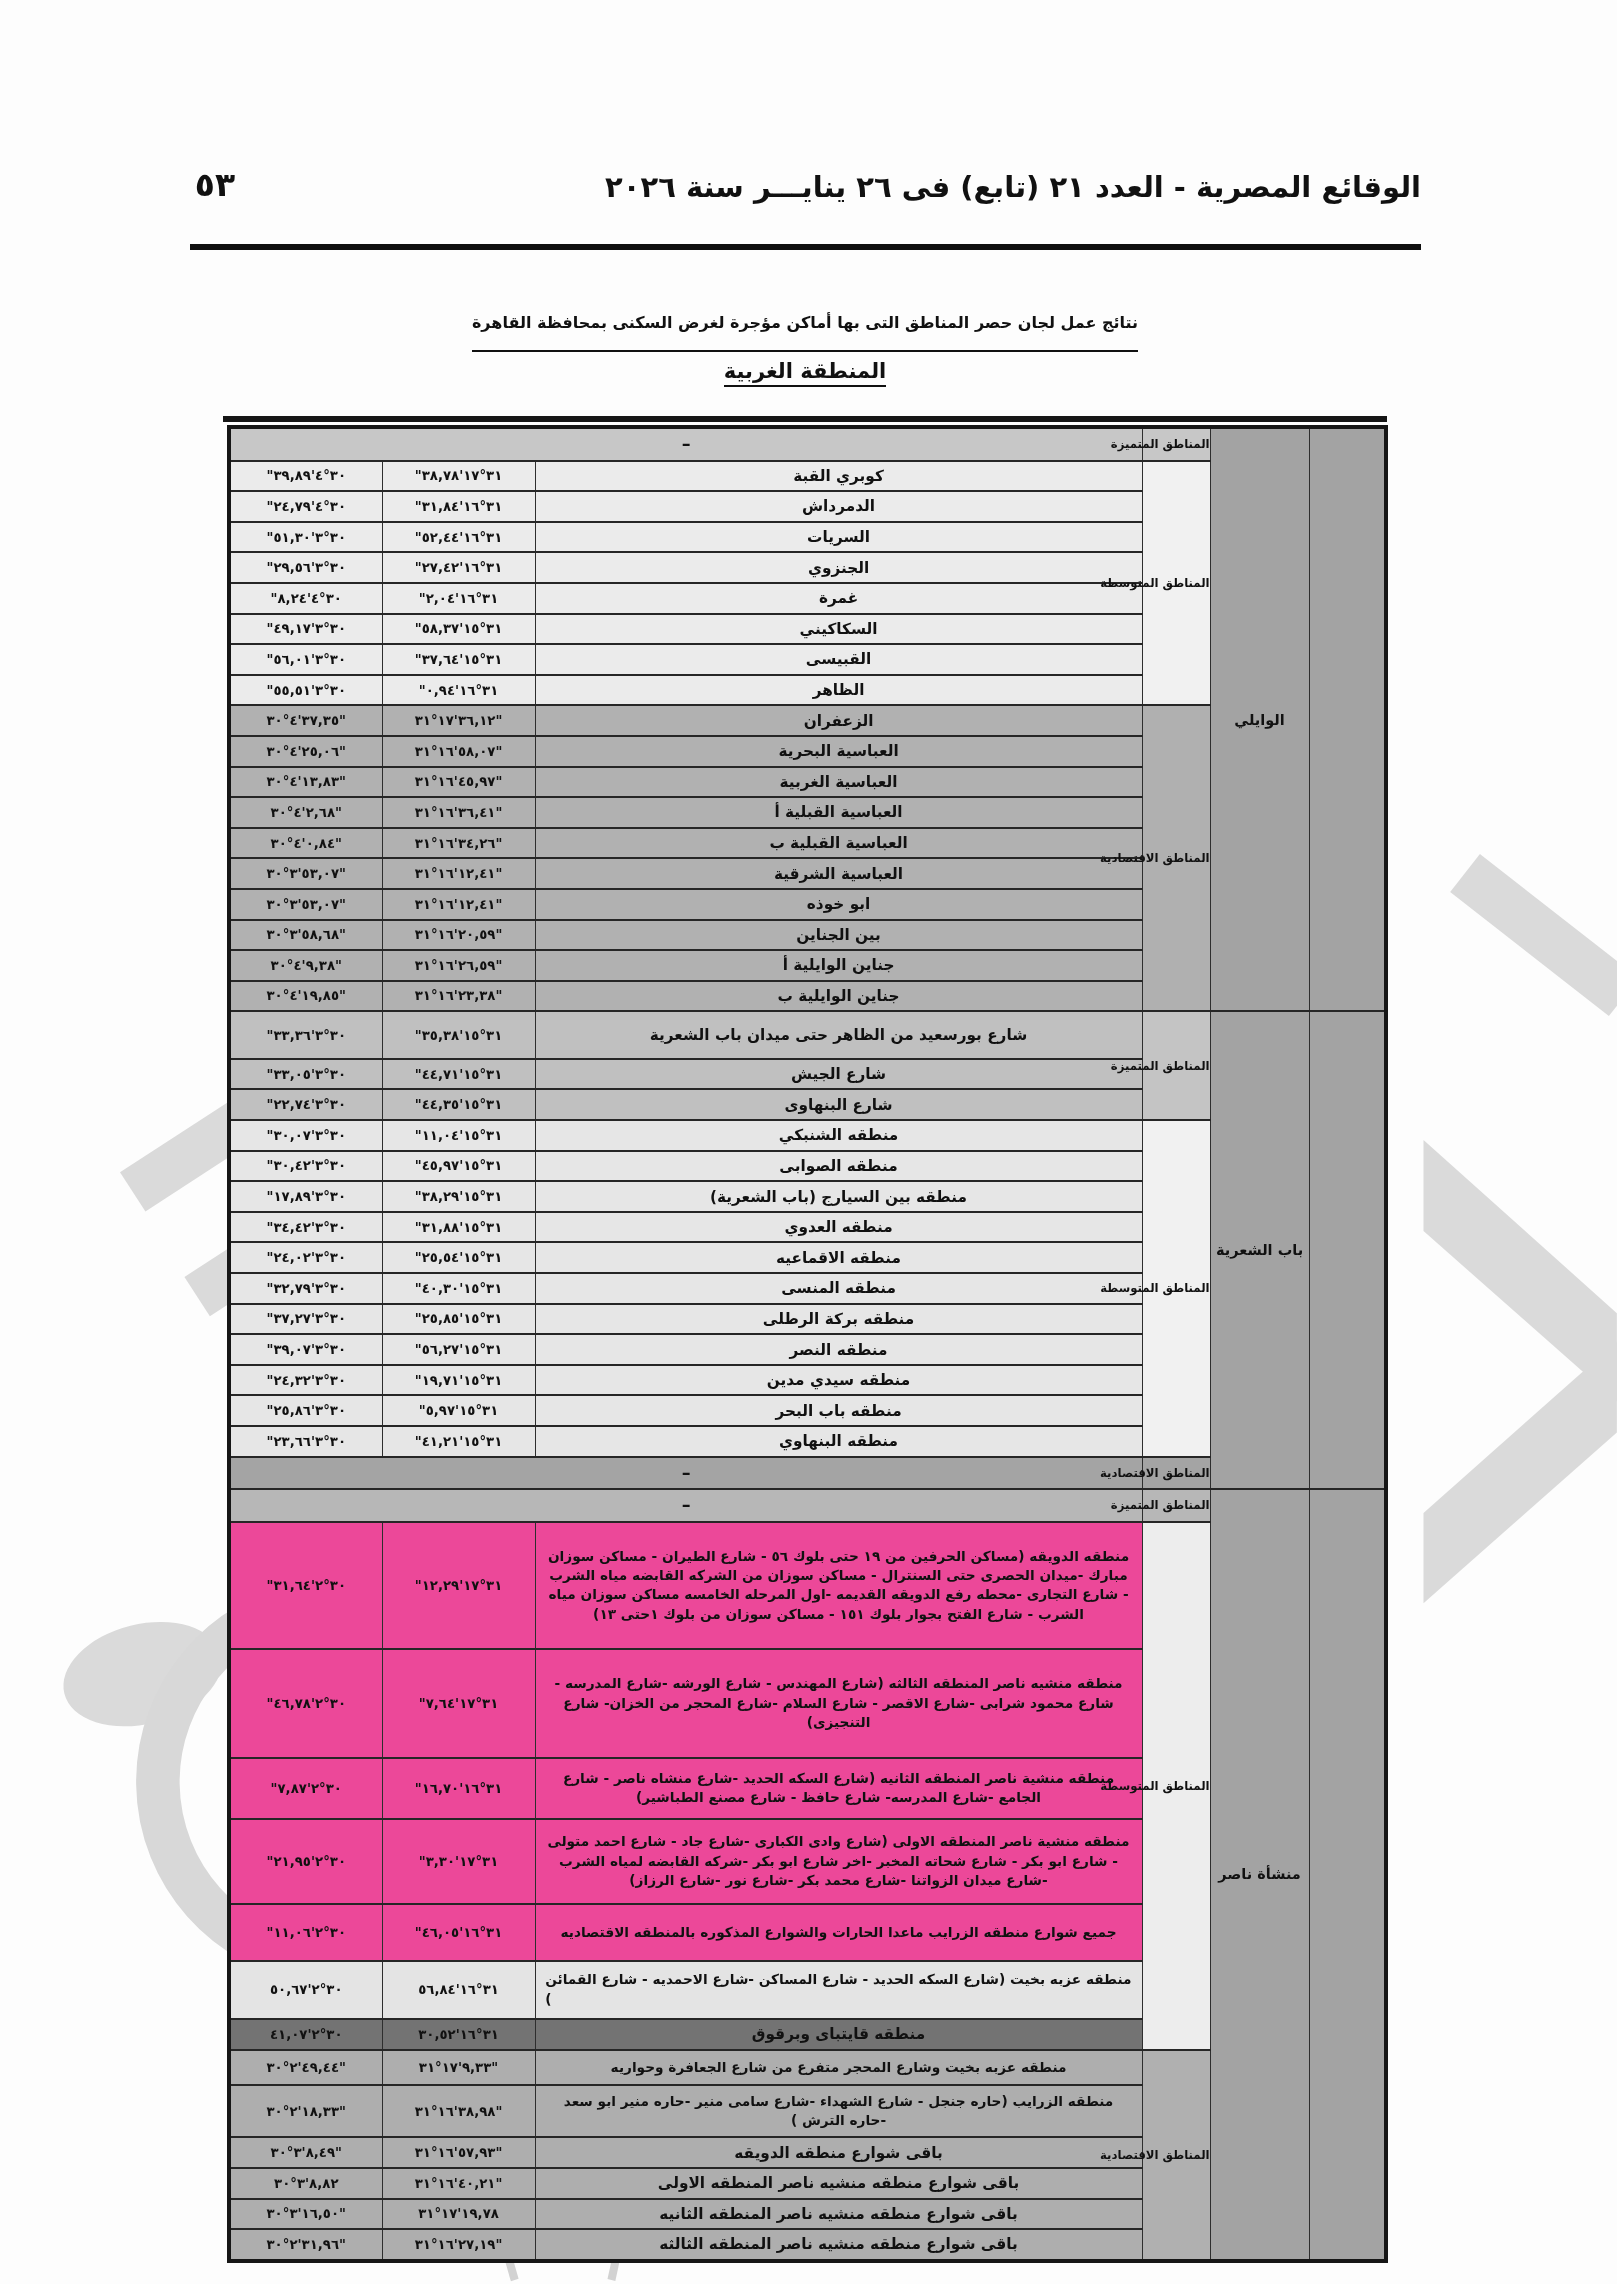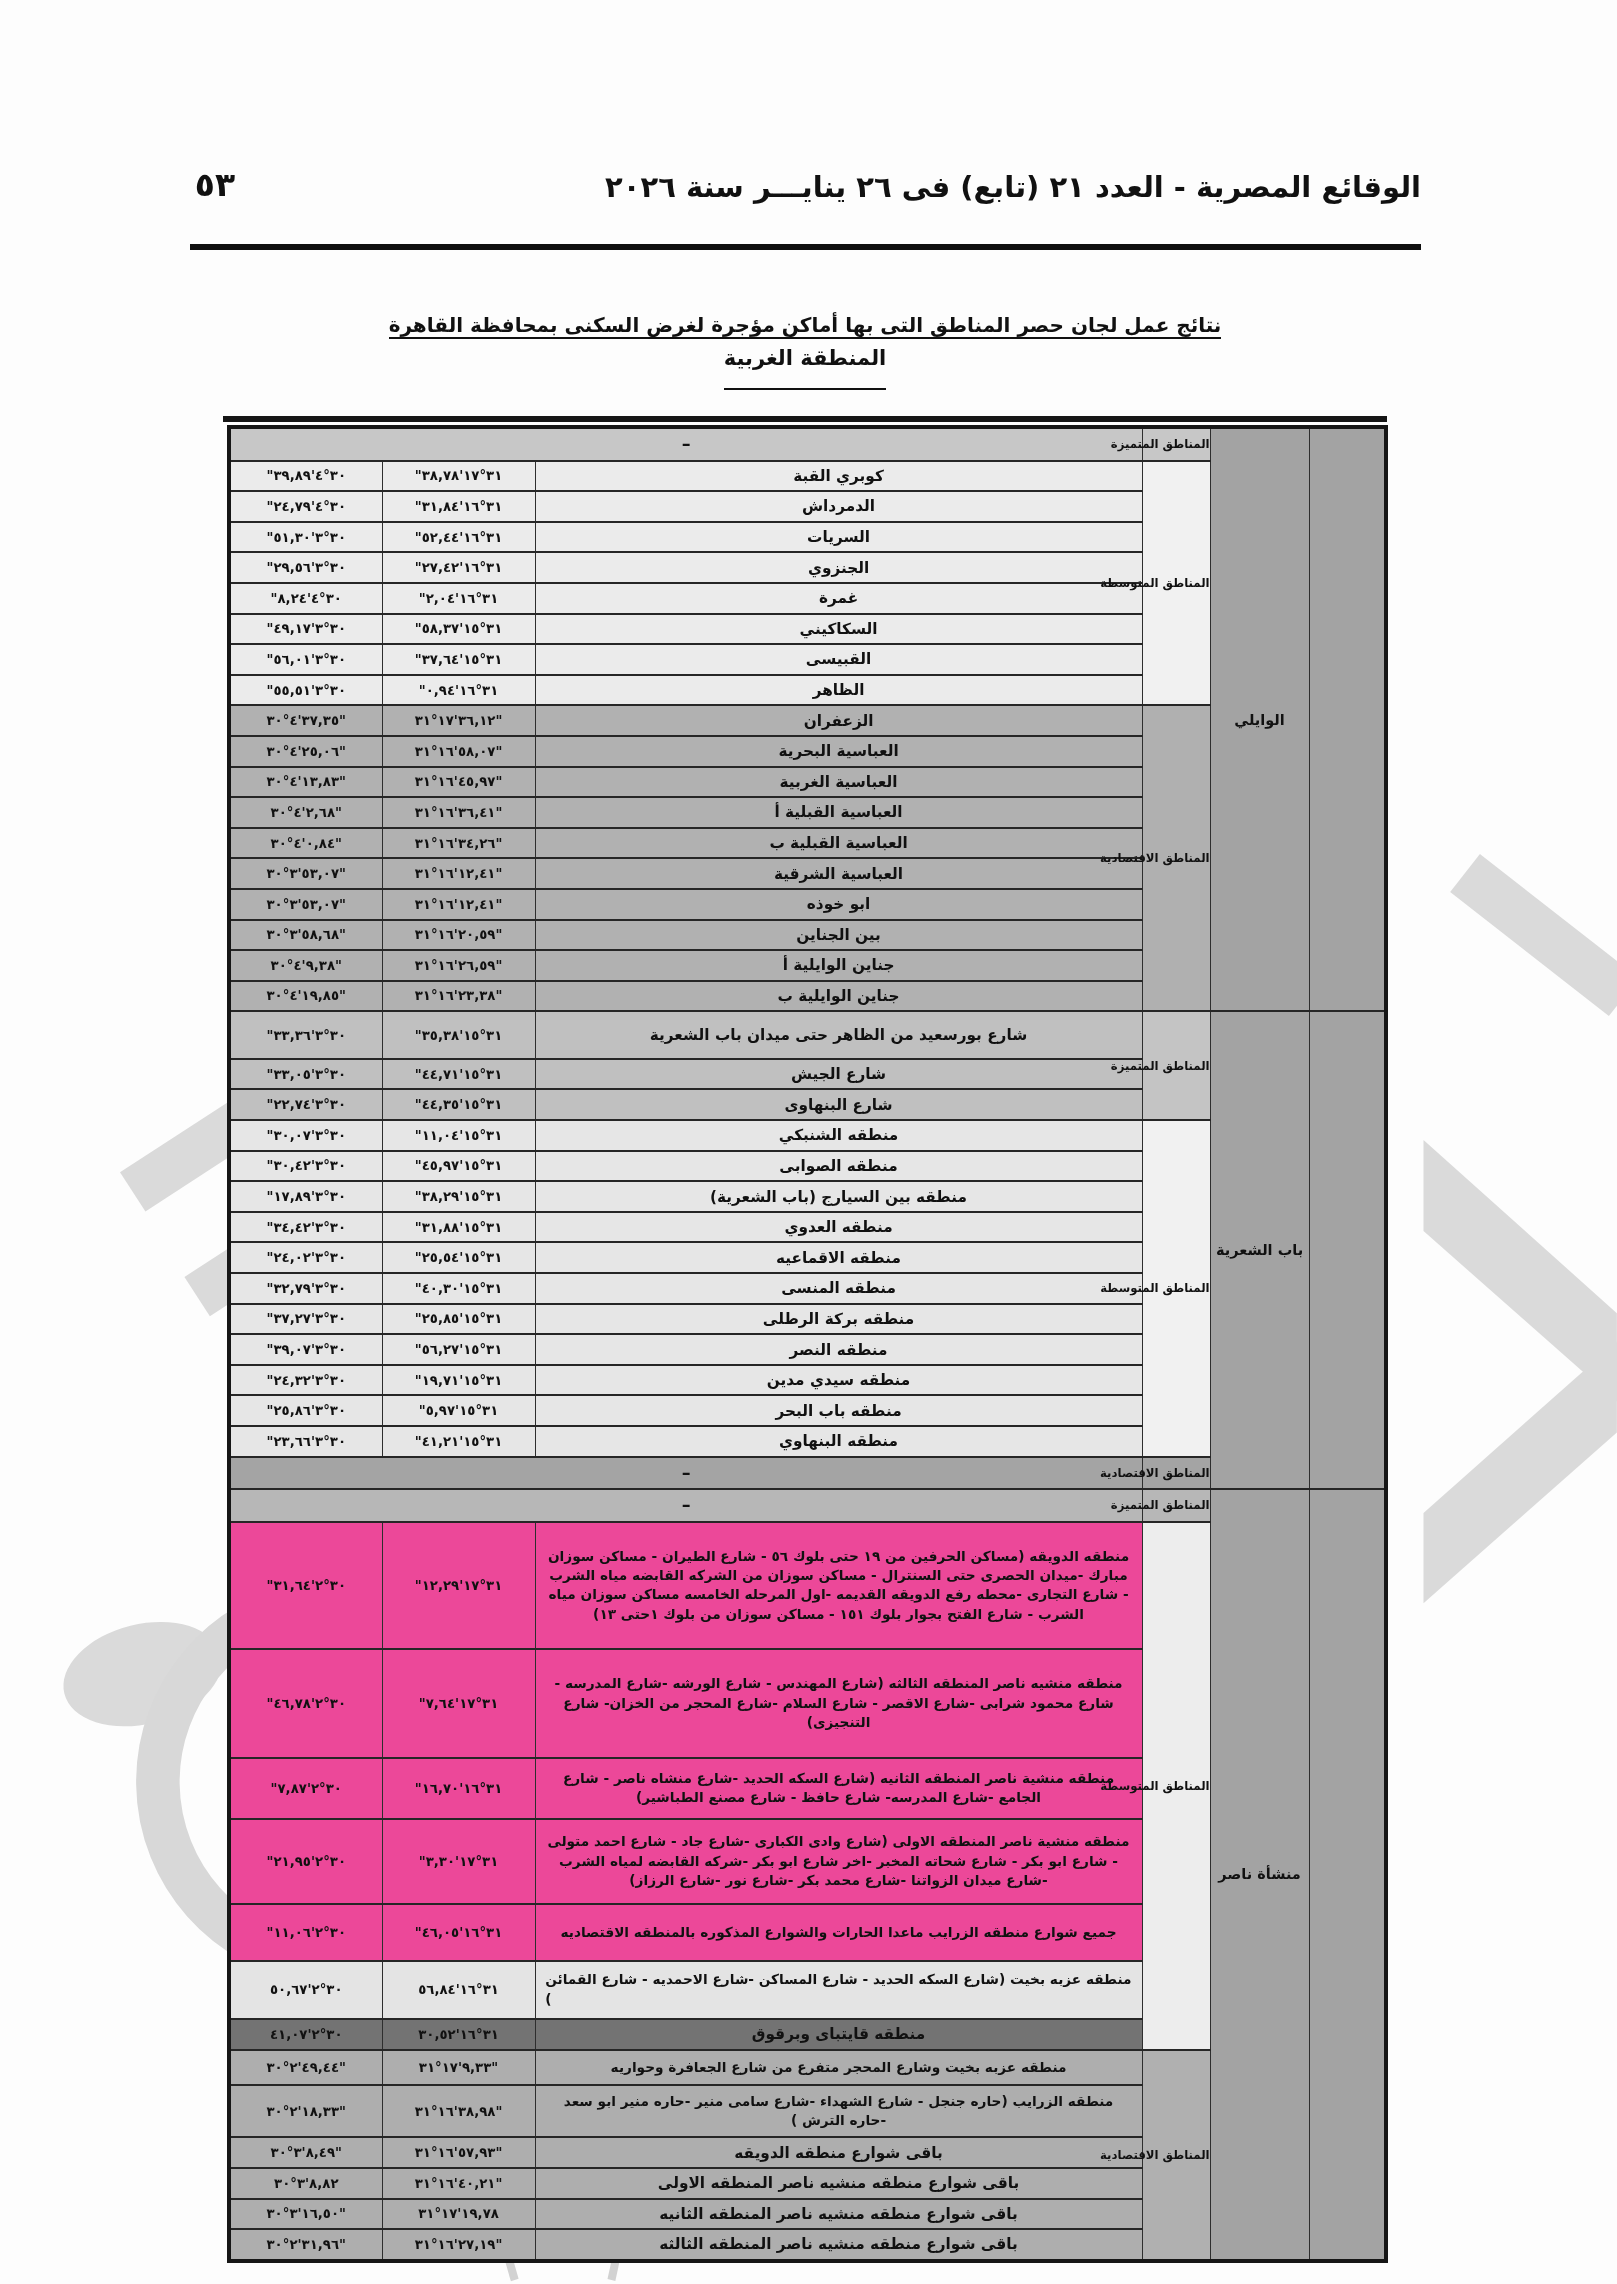--- a/index.html
+++ b/index.html
@@ -16,7 +16,7 @@
   .hrule{position:absolute;top:244px;left:191px;width:1231px;height:6.4px;background:#101010;z-index:2;}
   
   .titles{position:absolute;top:313px;left:228px;width:1156px;text-align:center;z-index:2;}
-  .t1{font-size:20px;font-weight:bold;display:inline-block;border-bottom:2.4px solid #111;padding-bottom:0;}
+  .t1{font-size:16px;font-weight:bold;display:inline-block;border-bottom:2.4px solid #111;padding-bottom:18px;}
   .t2{font-size:21px;font-weight:bold;display:inline-block;border-bottom:2.4px solid #111;margin-top:7.3px;padding-bottom:18px;}
   
   .tbl-wrap{position:absolute;top:425px;left:228px;z-index:1;}

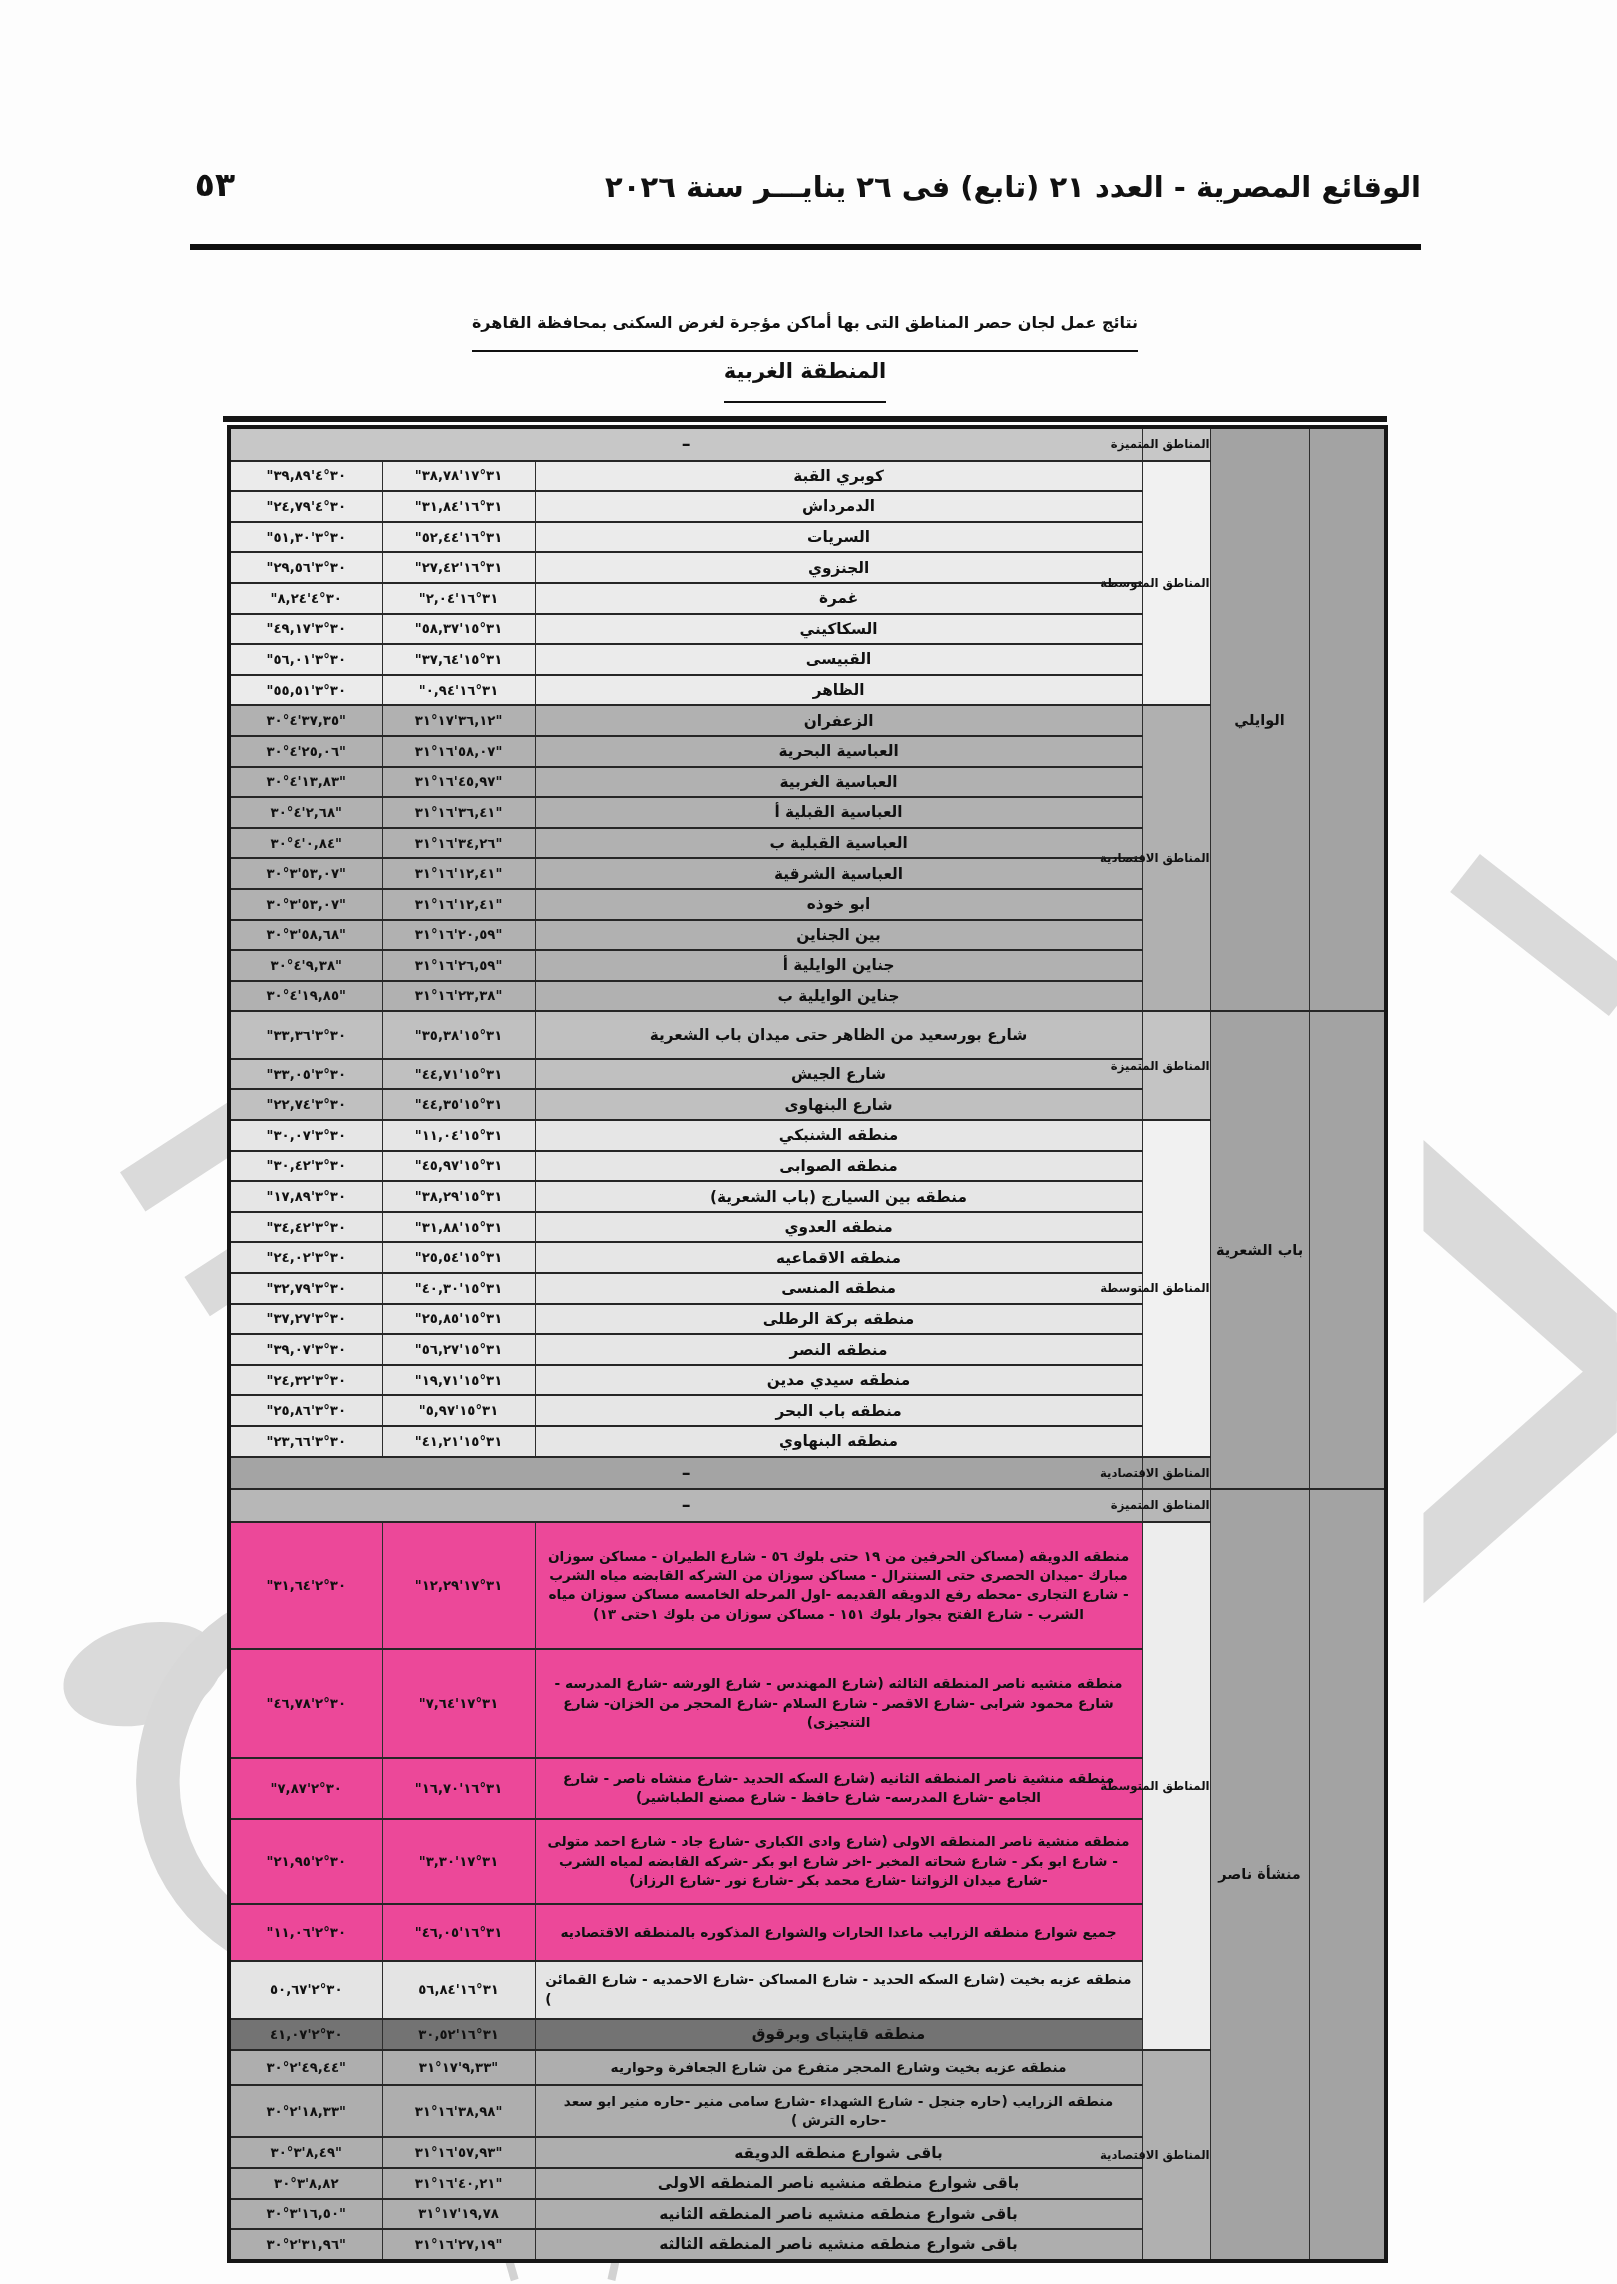--- a/index.html
+++ b/index.html
@@ -17,7 +17,7 @@
   
   .titles{position:absolute;top:313px;left:228px;width:1156px;text-align:center;z-index:2;}
   .t1{font-size:16px;font-weight:bold;display:inline-block;border-bottom:2.4px solid #111;padding-bottom:18px;}
-  .t2{font-size:21px;font-weight:bold;display:inline-block;border-bottom:2.4px solid #111;margin-top:7.3px;padding-bottom:18px;}
+  .t2{font-size:21px;font-weight:bold;display:inline-block;border-bottom:2.4px solid #111;margin-top:7.3px;padding-bottom:2px;}
   
   .tbl-wrap{position:absolute;top:425px;left:228px;z-index:1;}
   .topline{position:absolute;top:-8.9px;left:-4px;width:1164px;height:5.6px;background:#161616;}

